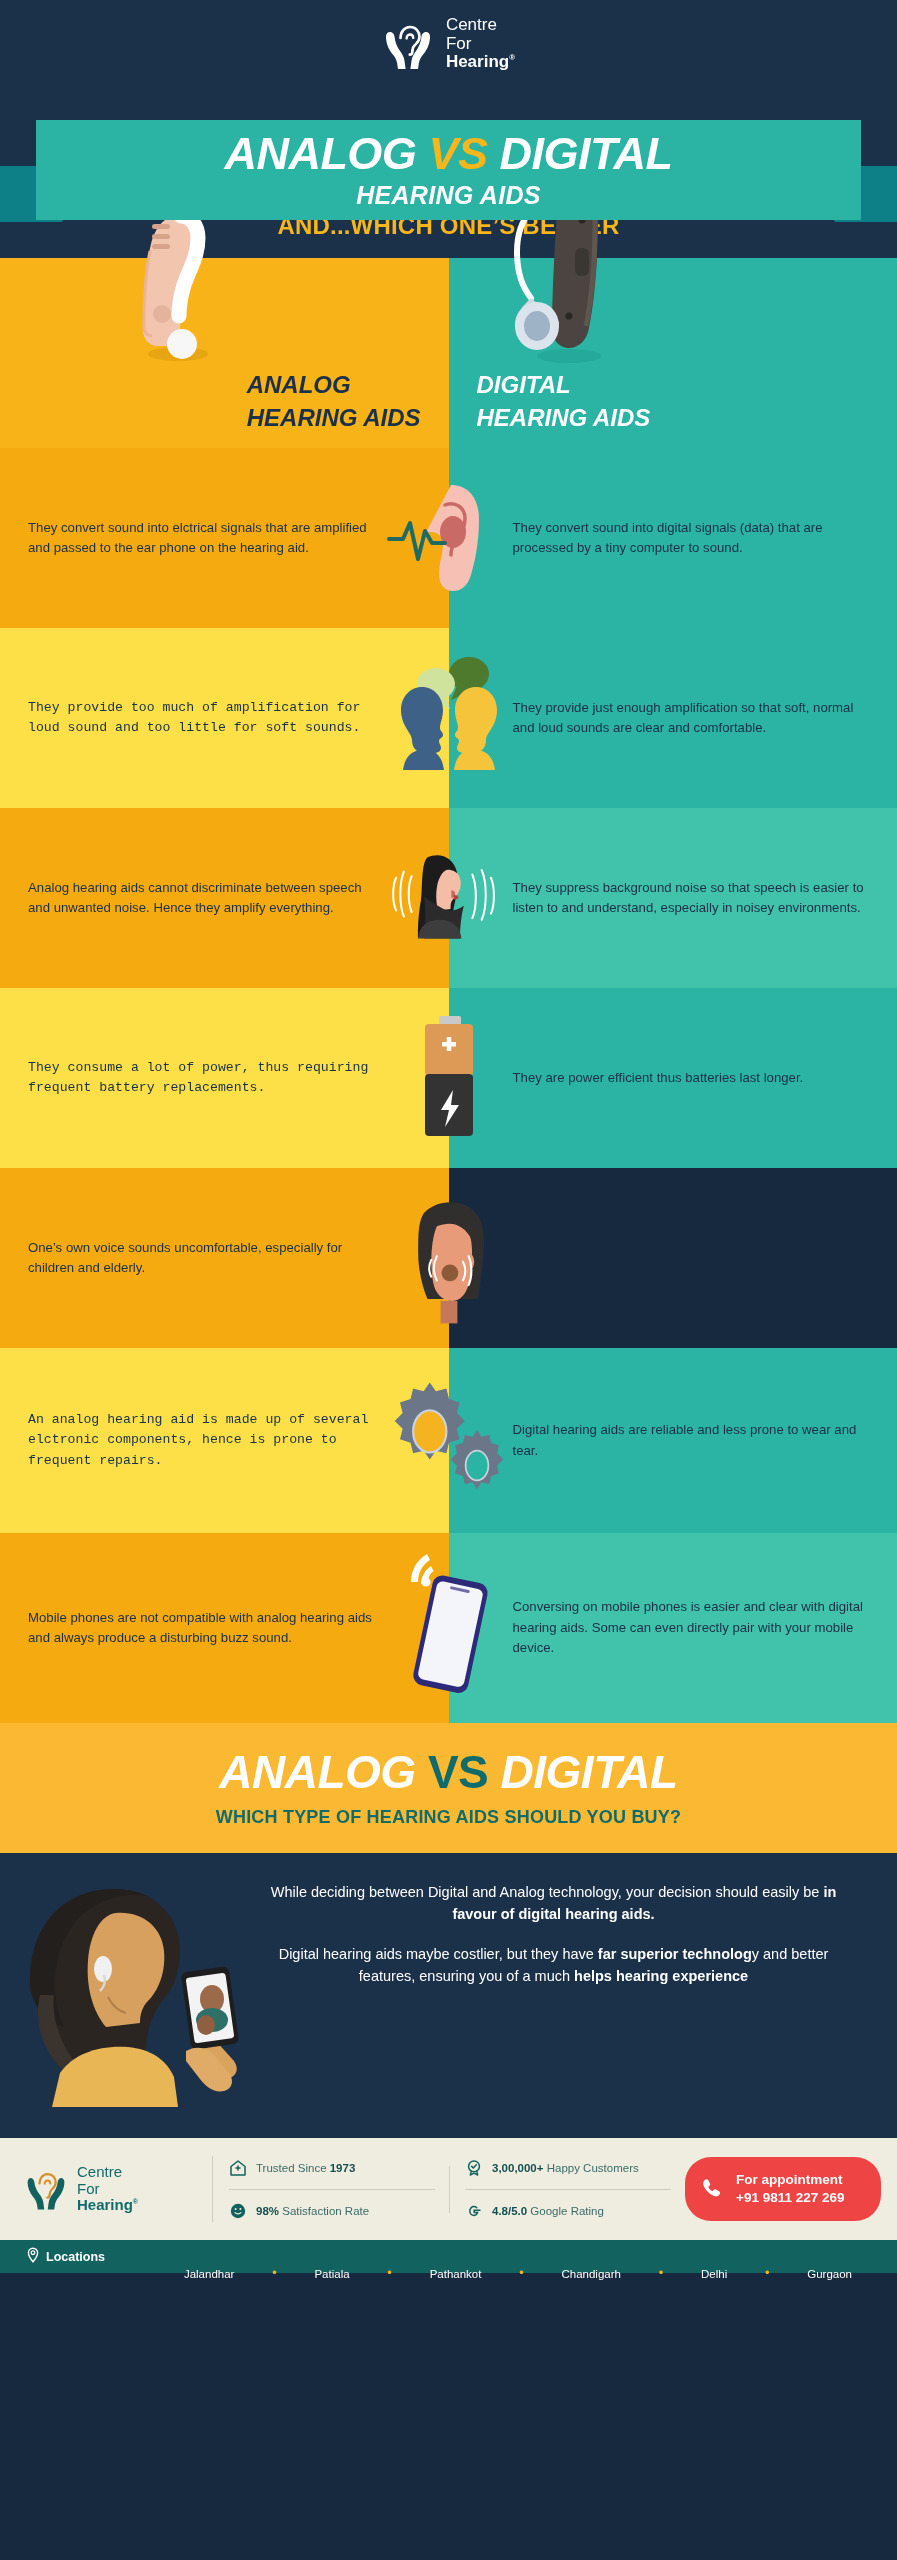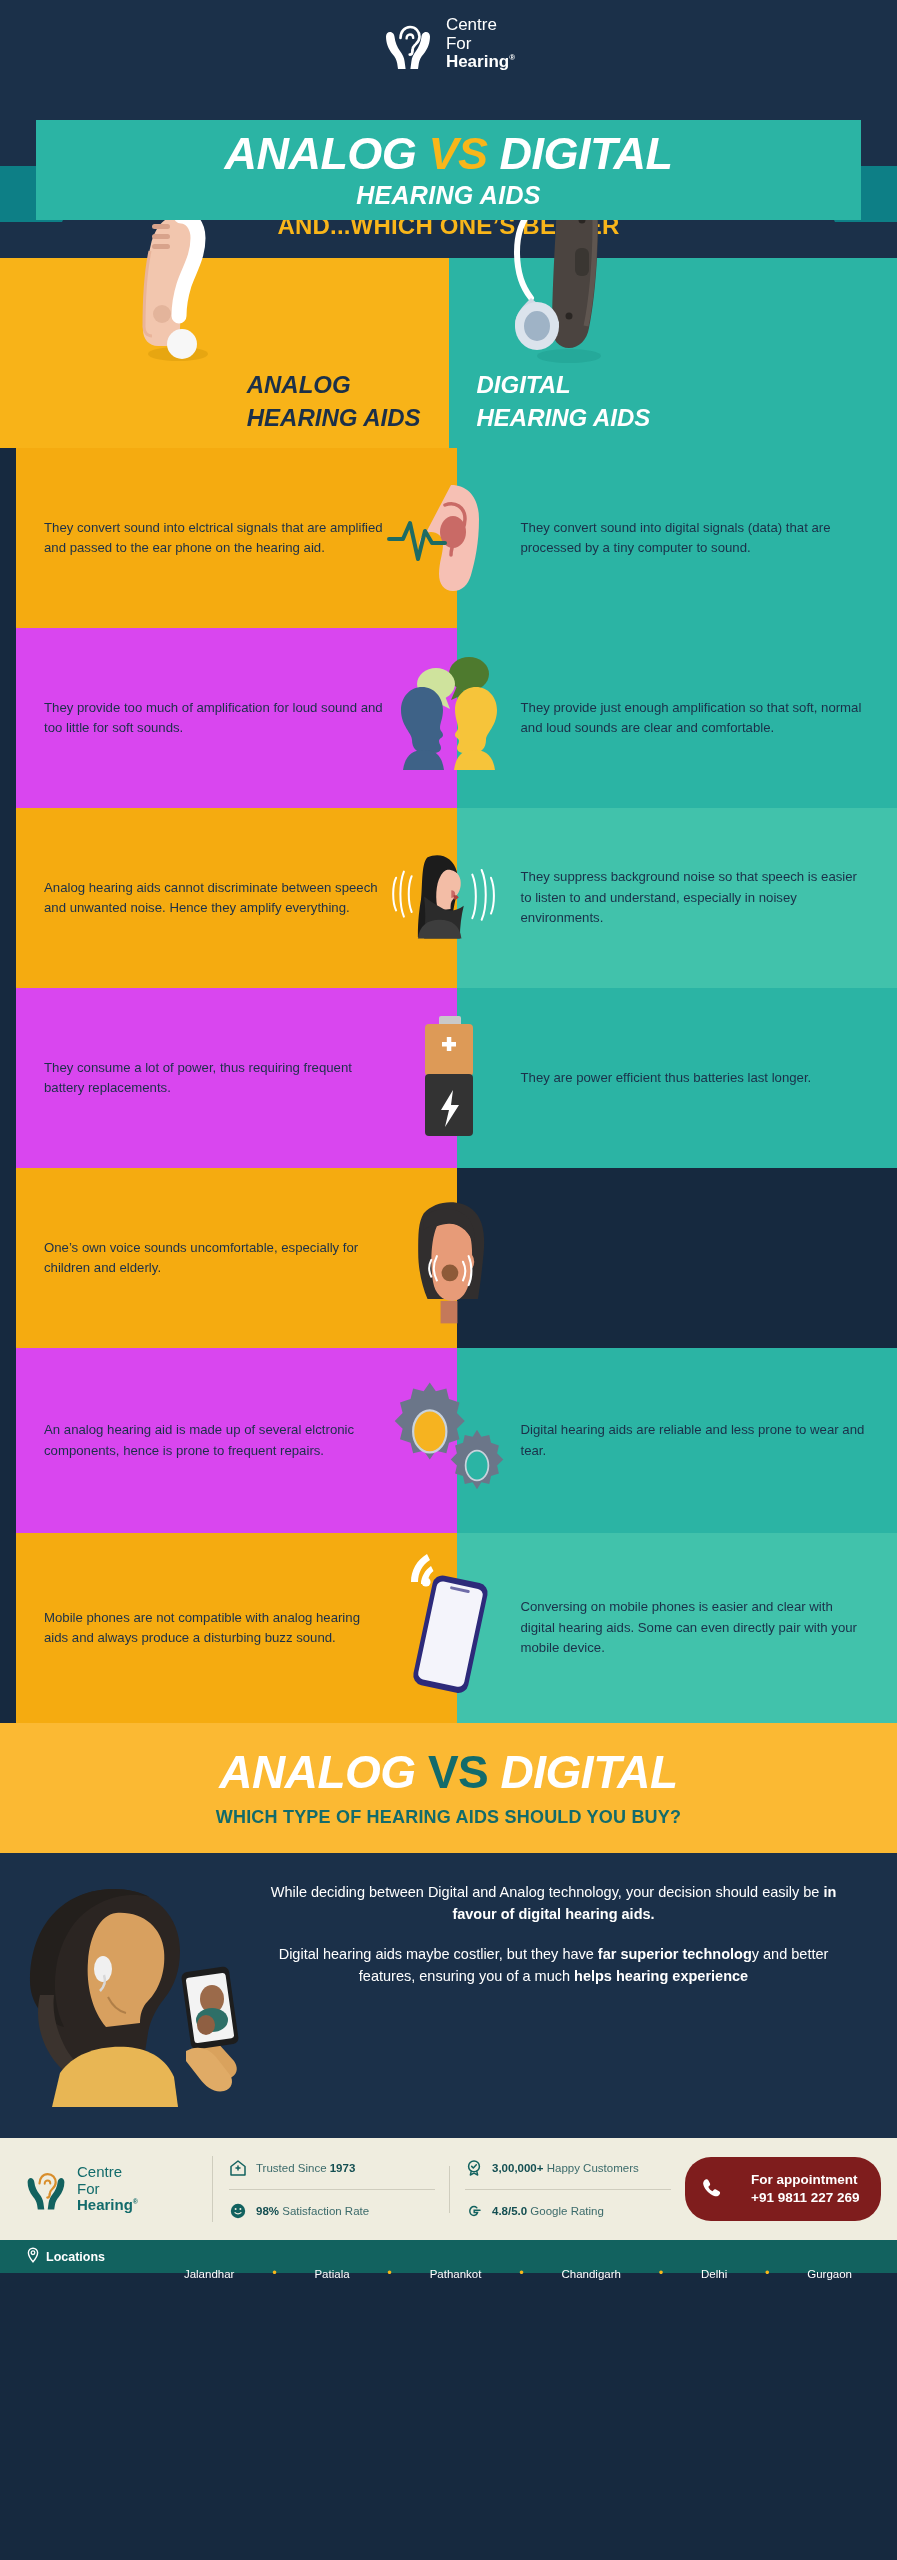--- a/index.html
+++ b/index.html
@@ -81,7 +81,7 @@
 
   
   .rows { position:relative; }
-  .cmp-row { display:flex; position:relative;padding-left:16px; }
+  .cmp-row { display:flex; position:relative; }
   .cmp-cell {
     width:50%; display:flex; align-items:center;
     padding:18px 28px; font-size:13.2px; line-height:1.55;

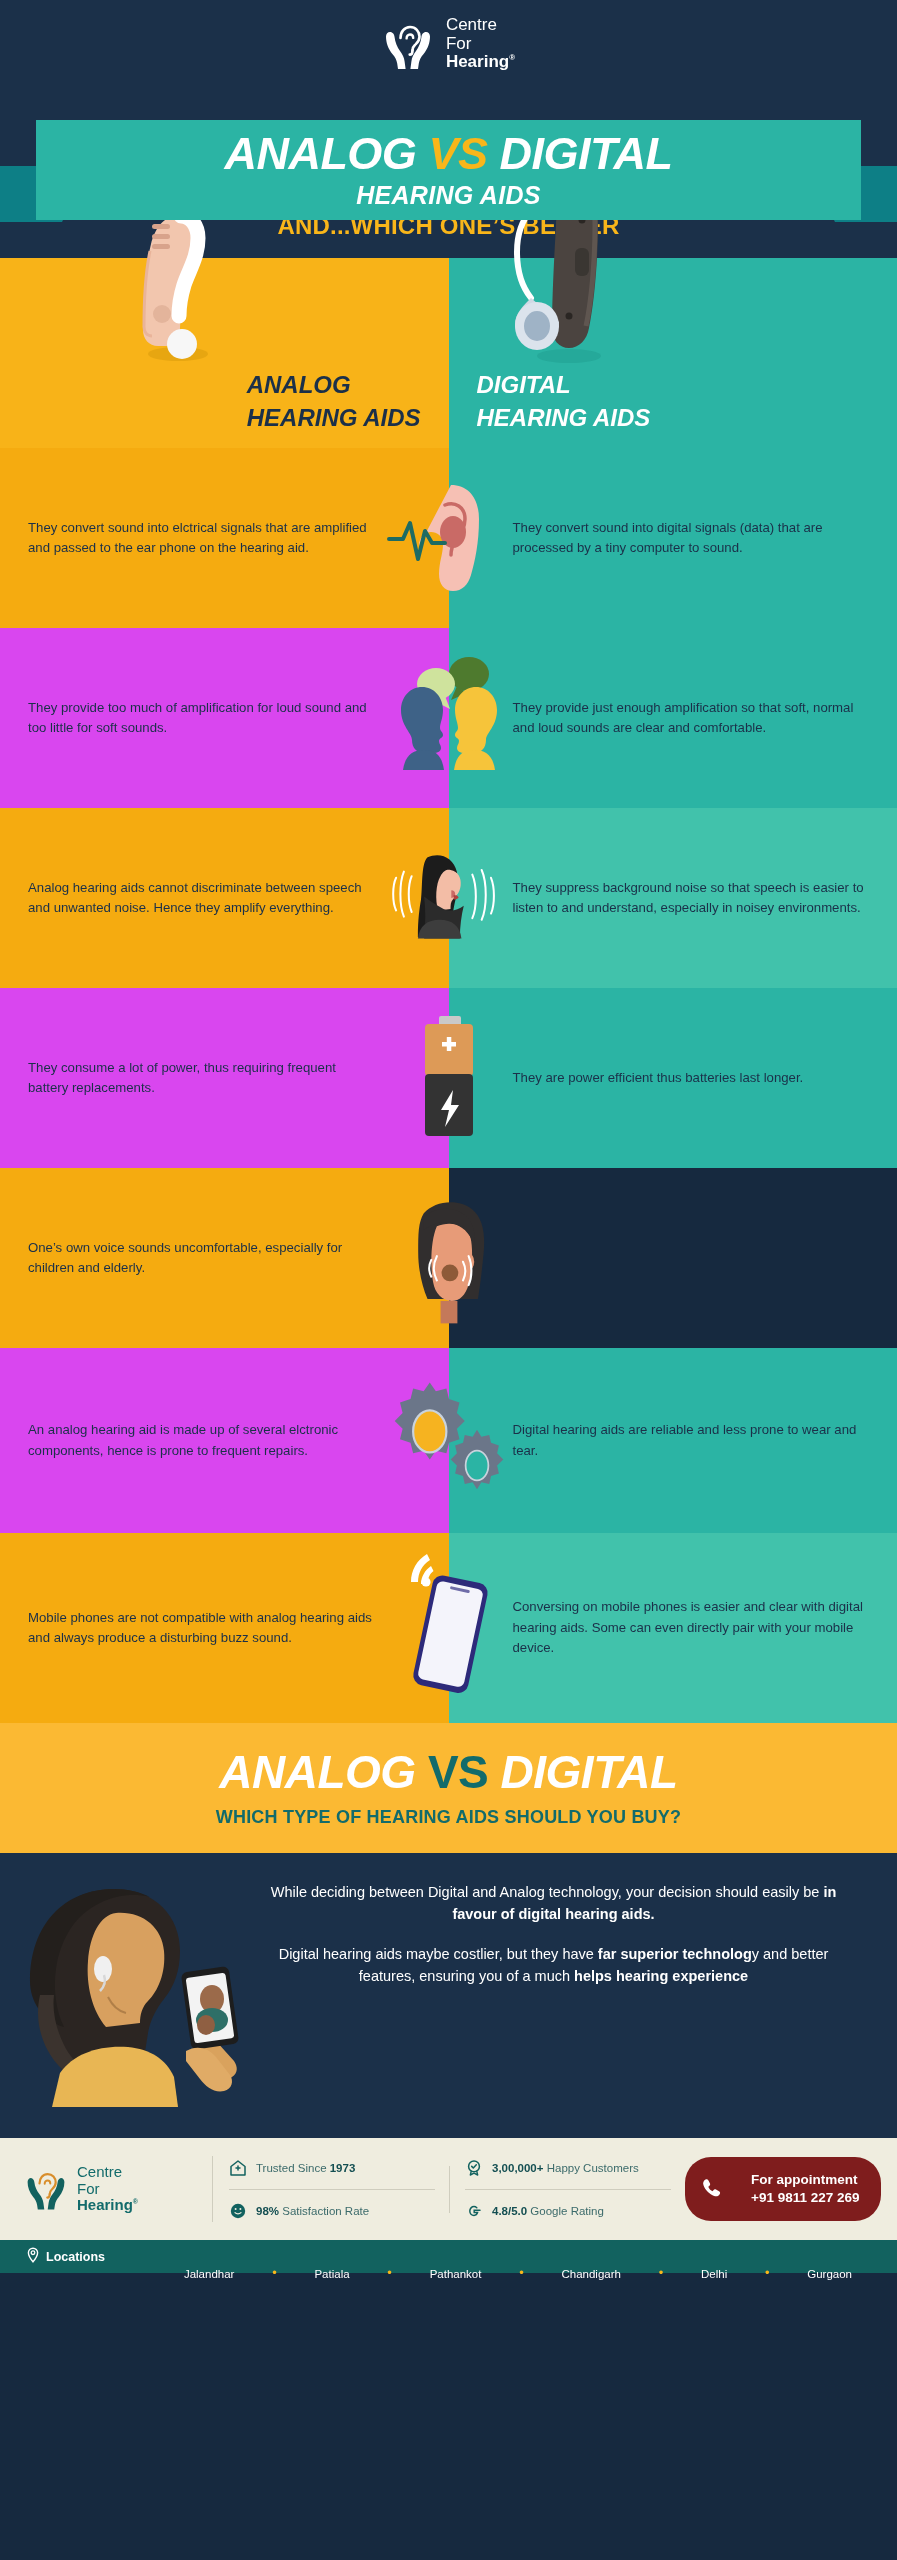--- a/index.html
+++ b/index.html
@@ -90,7 +90,7 @@
   .cmp-left  { justify-content:flex-start; padding-right:70px; }
   .cmp-right { justify-content:flex-start; padding-left:64px; }
   .bgA { background:#f5ab10; }
-  .bgA2{ background:#d946ef; }
+  .bgA2{ background:#fde047;font-family:Liberation Mono, monospace; }
   .bgD { background:#2bb4a4; }
   .bgD2{ background:#41c2ab; }
   .row-icon {

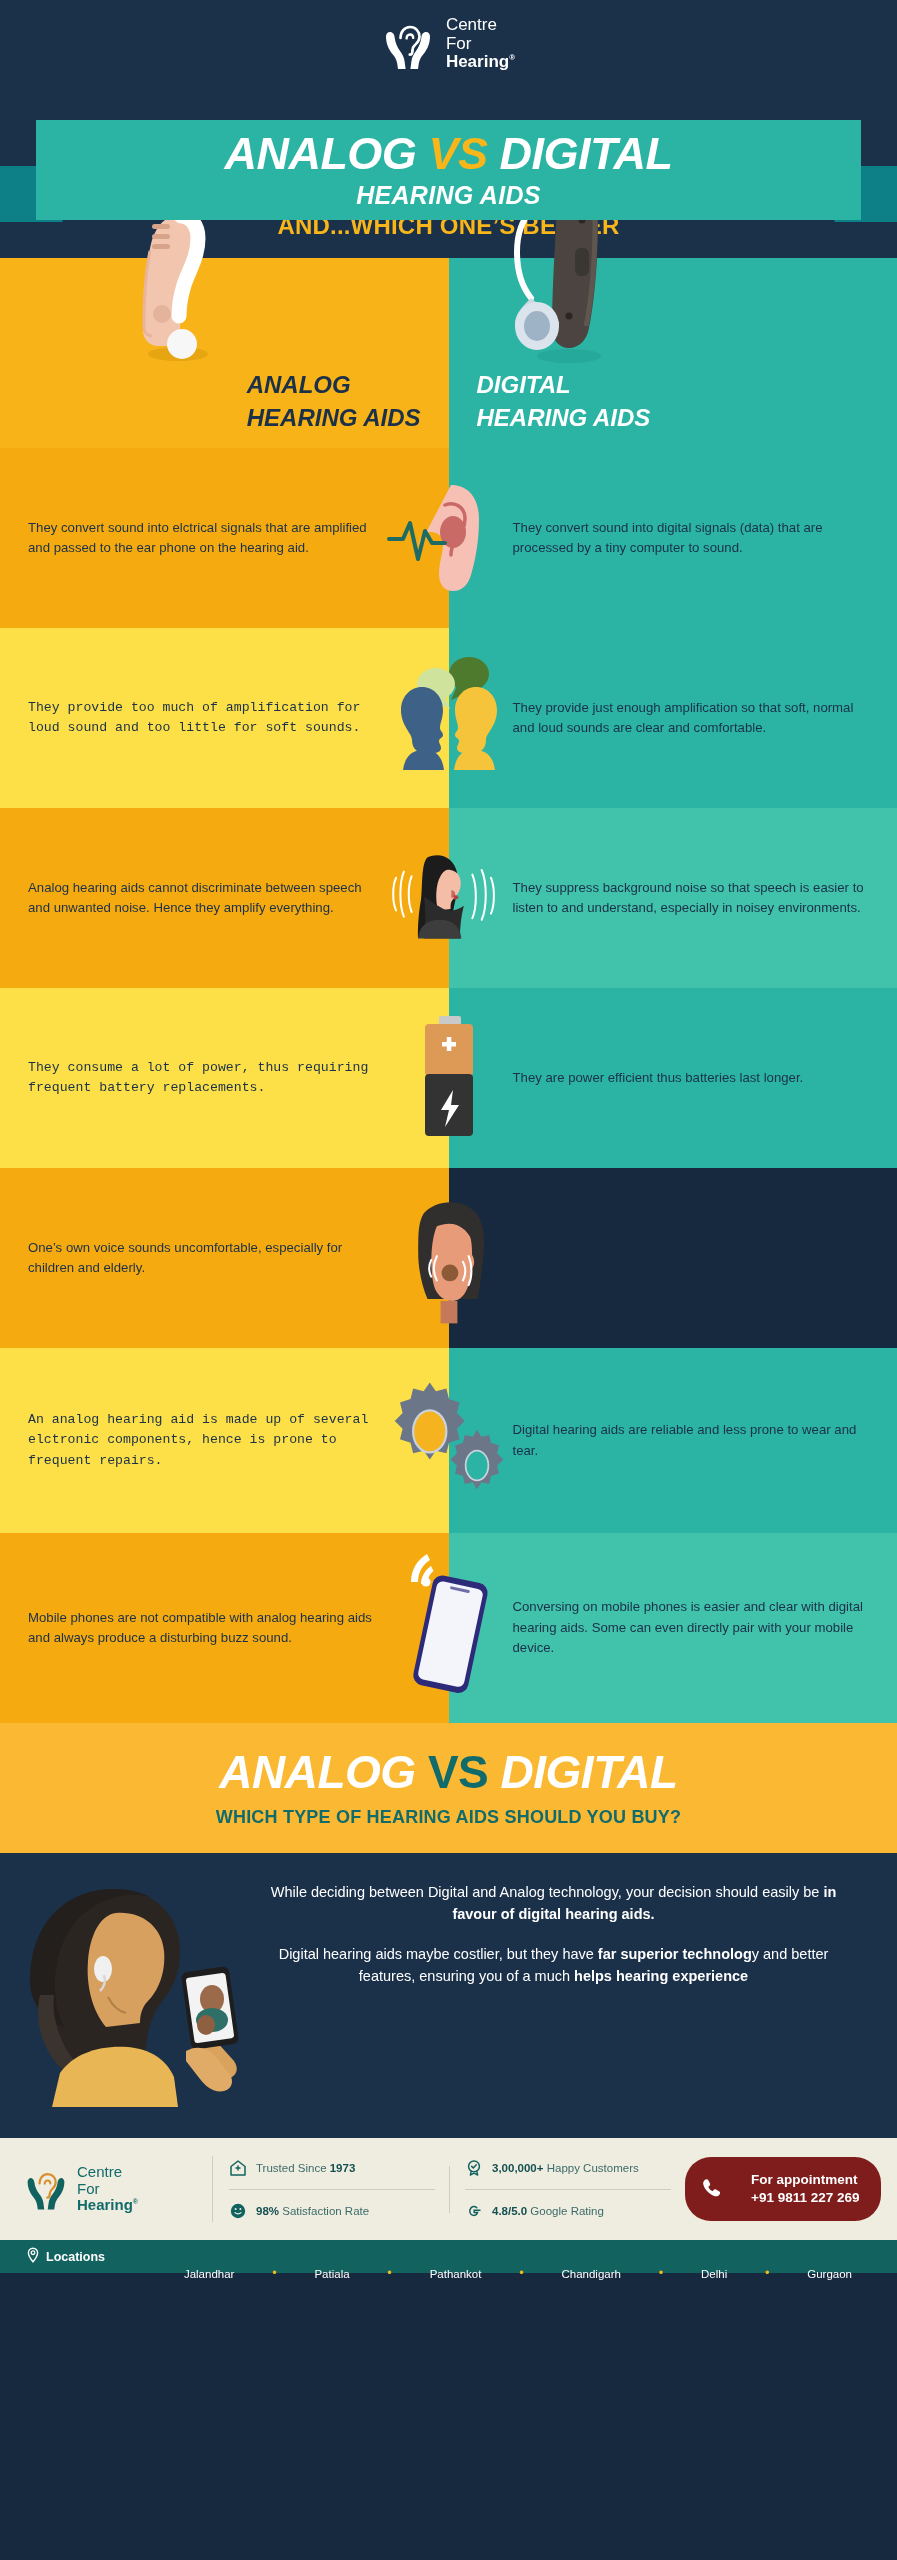--- a/index.html
+++ b/index.html
@@ -157,8 +157,8 @@
   .f-item b { color:#144f52; font-weight:700; }
   .f-hr { height:1px; background:#cfcdbe; margin-right:14px; }
   .f-cta {
-    width:196px; flex:none; background:#7f1d1d; border-radius:26px;
-    height:64px; display:flex; align-items:center; gap:26px;
+    width:196px; flex:none; background:#ef4444; border-radius:26px;
+    height:64px; display:flex; align-items:center; gap:11px;
     padding:0 14px; margin-left:0; color:#fff;
   }
   .f-cta .ph { width:26px; height:26px; flex:none; }

